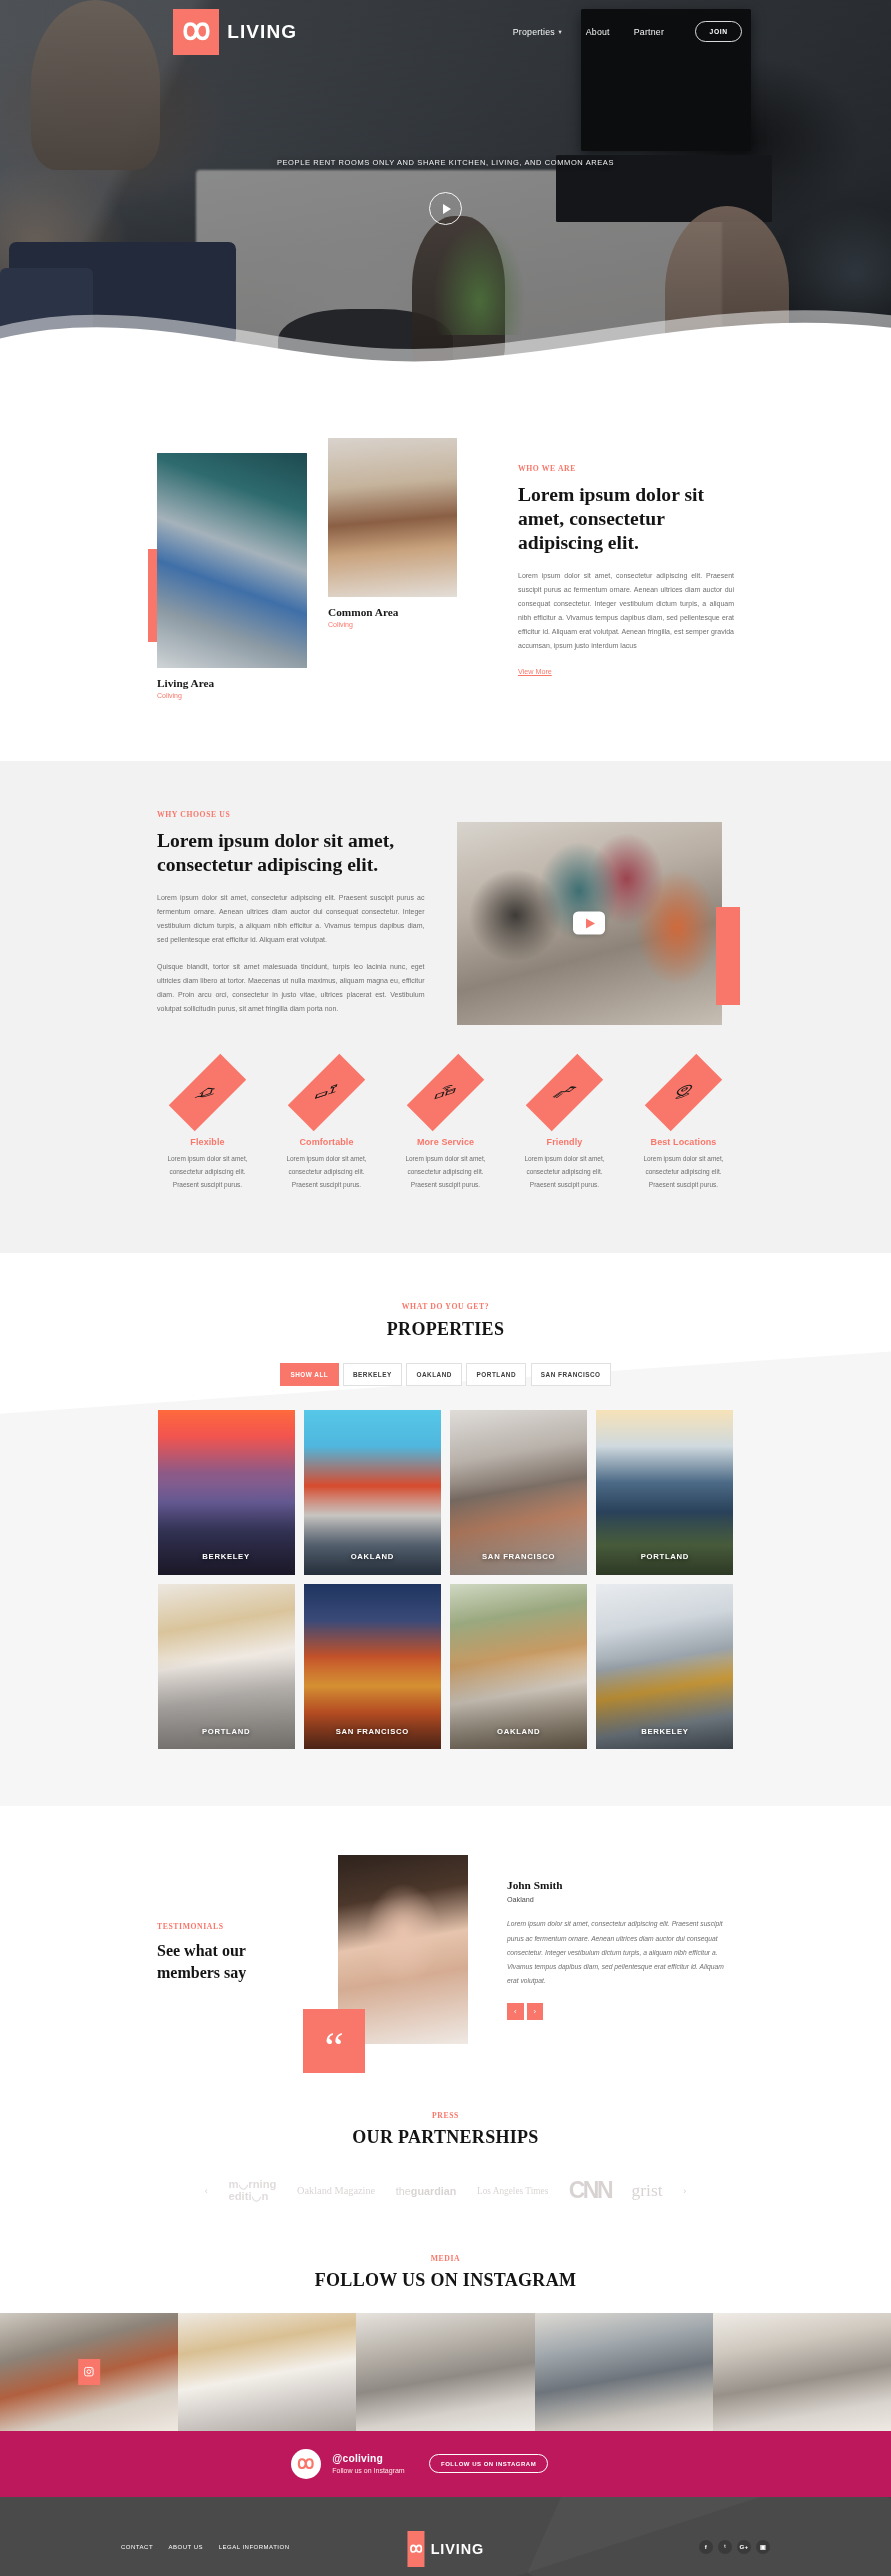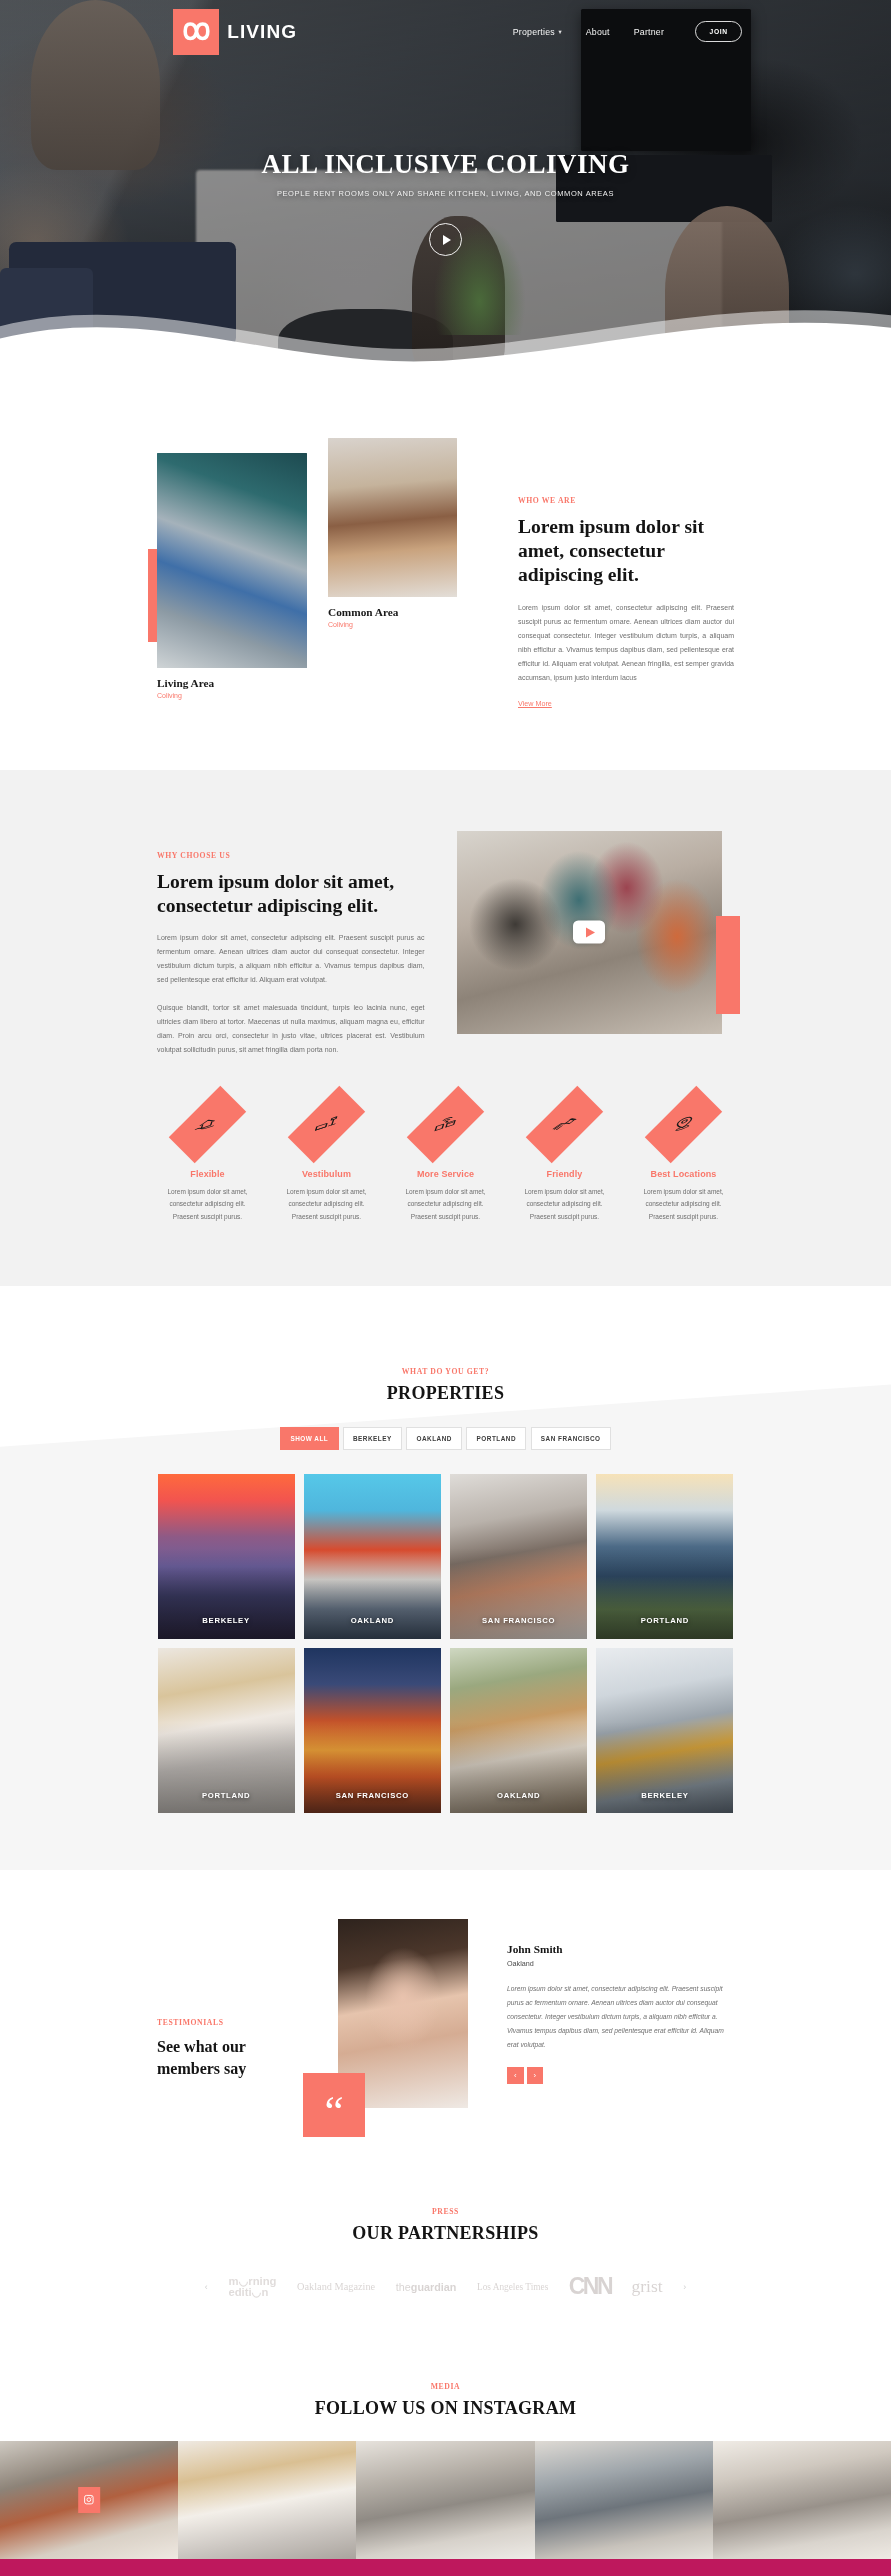--- a/index.html
+++ b/index.html
@@ -345,7 +345,6 @@
     </div>
 
     <div class="hero-center">
-      <h1 class="hero-title">ALL INCLUSIVE COLIVING</h1>
       <div class="hero-sub">PEOPLE RENT ROOMS ONLY AND SHARE KITCHEN, LIVING, AND COMMON AREAS</div>
       <div class="play-circle">
         <span class="tri"></span>

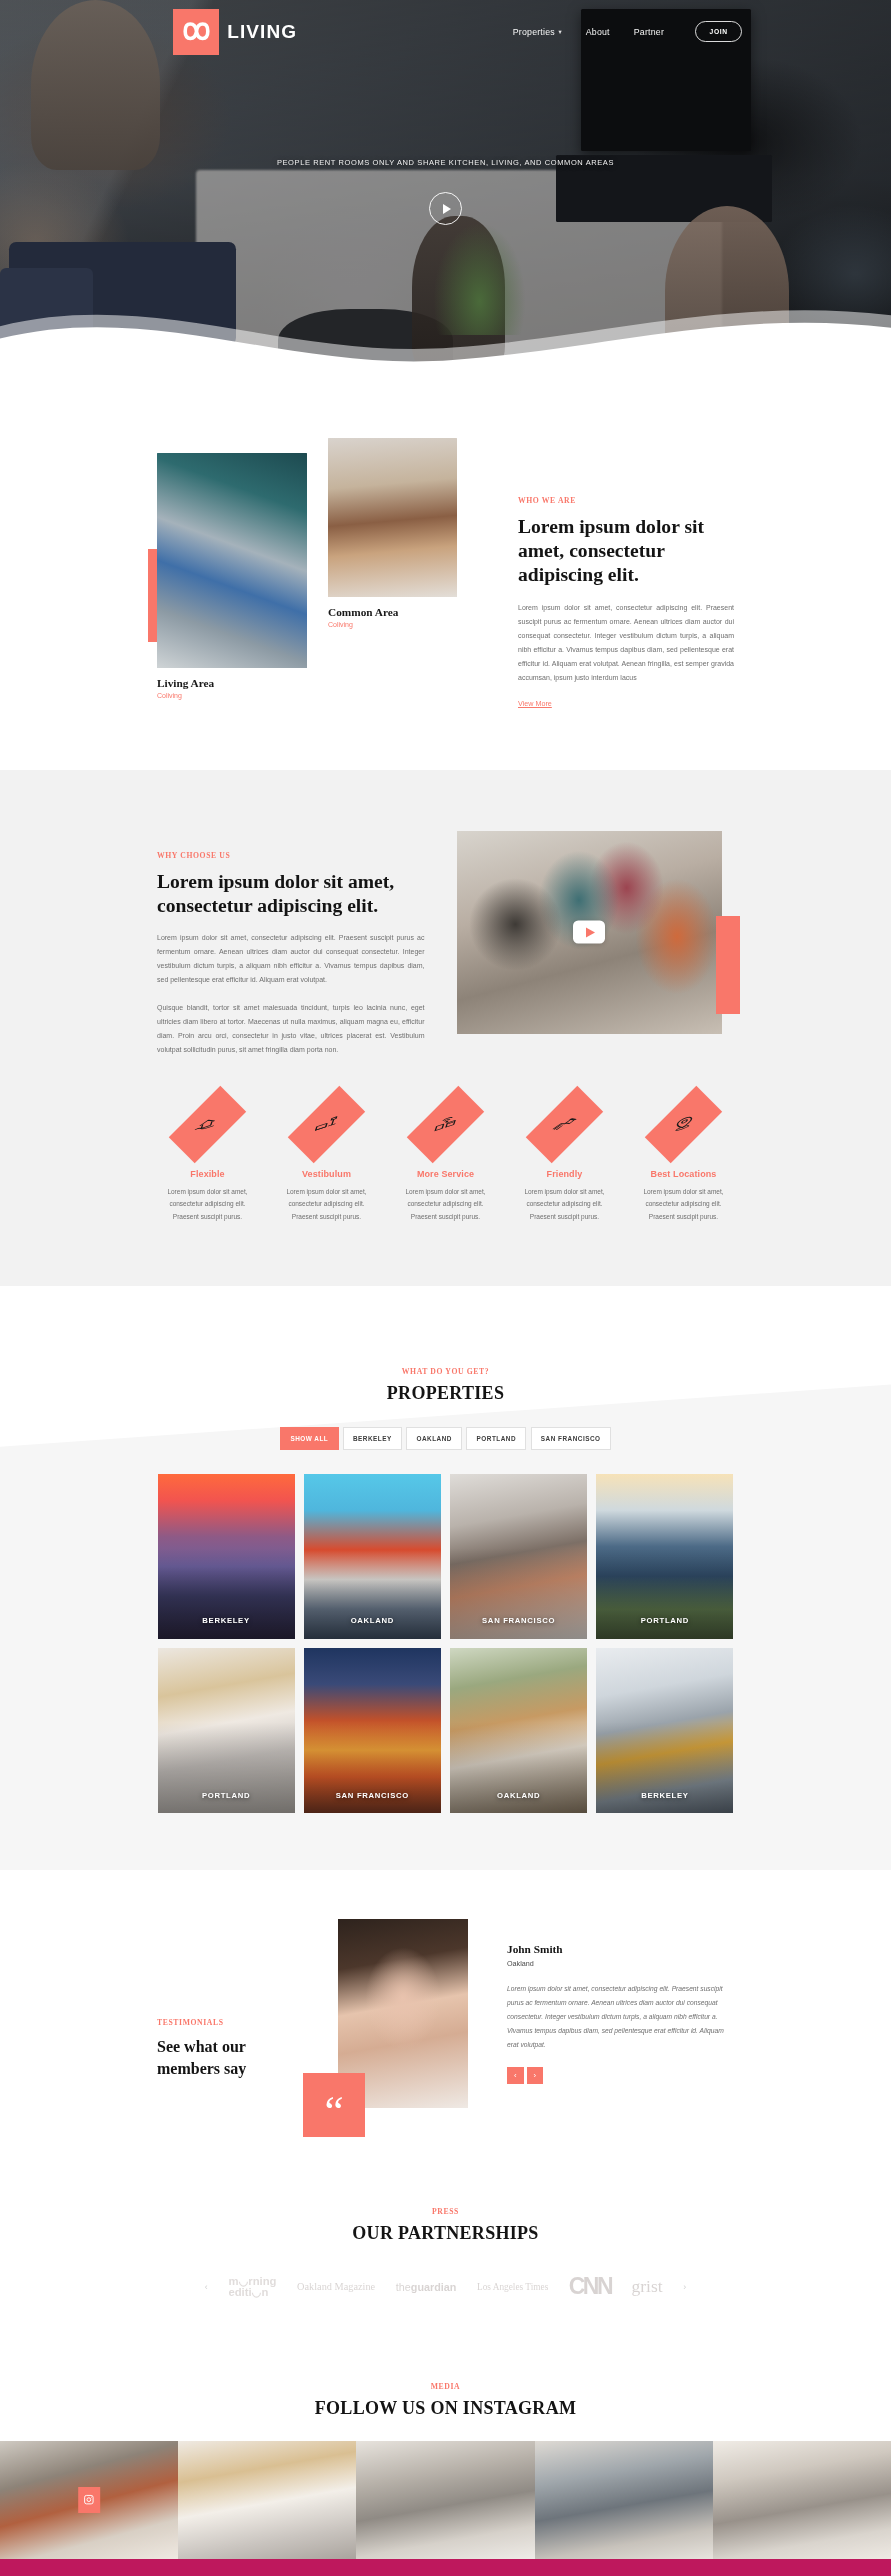--- a/index.html
+++ b/index.html
@@ -118,7 +118,7 @@
   .who-text { width: 216px; margin-left: 31px; padding-top: 11.3px; }
   .eyebrow {
     color: #f9776a; font-family: "Liberation Serif", serif; font-weight: 700;
-    font-size: 7.7px; letter-spacing: 0.6px; text-transform: uppercase; margin-top: 32px;
+    font-size: 7.7px; letter-spacing: 0.6px; text-transform: uppercase;
   }
   .h2 {
     font-family: "Liberation Serif", serif; font-weight: 700; color: #141414;

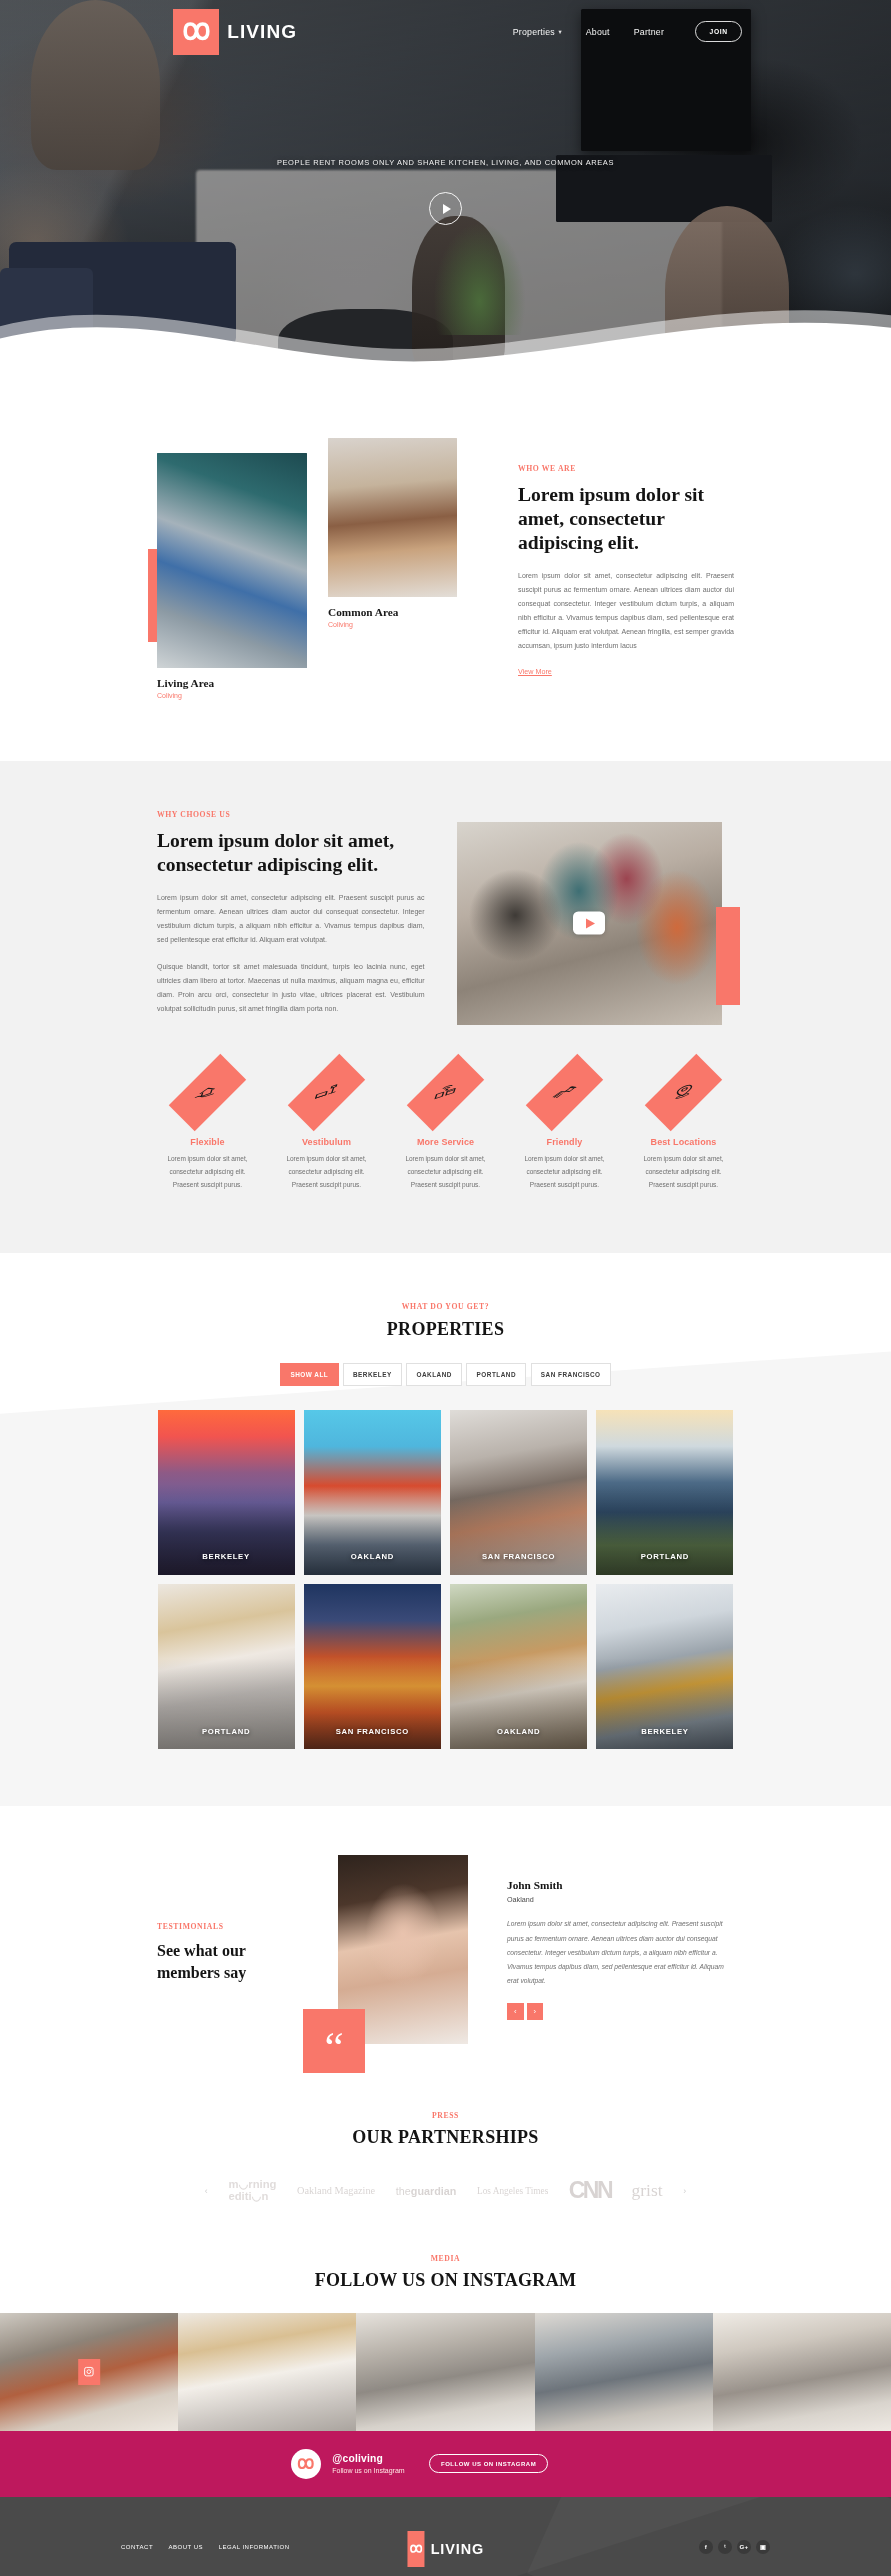--- a/index.html
+++ b/index.html
@@ -432,7 +432,7 @@
               </svg>
             </span>
           </div>
-          <div class="feat-title">Vestibulum</div>
+          <div class="feat-title">Comfortable</div>
           <div class="feat-body">Lorem ipsum dolor sit amet, consectetur adipiscing elit. Praesent suscipit purus.</div>
         </div>
 

